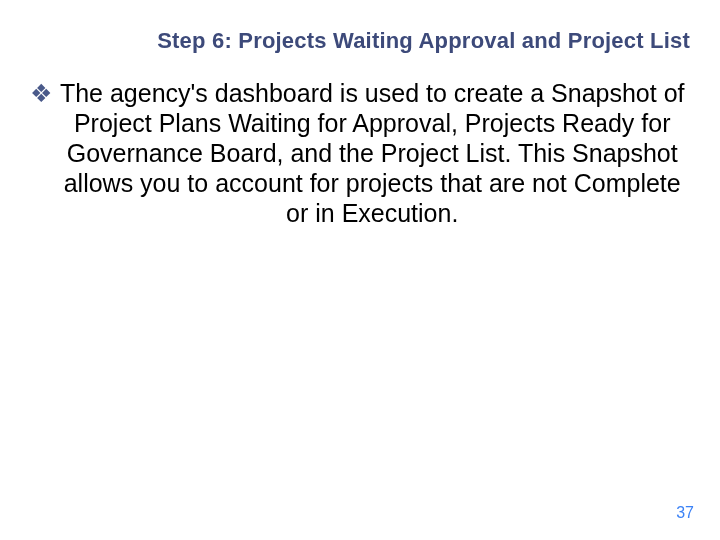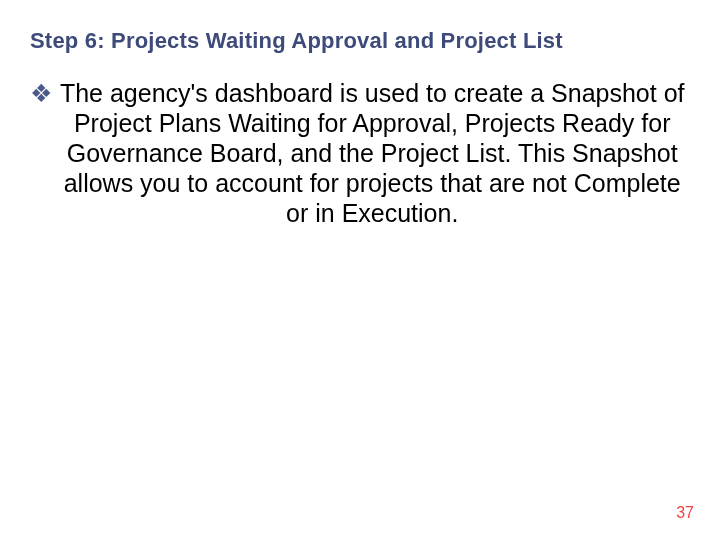--- a/index.html
+++ b/index.html
@@ -25,7 +25,7 @@
       color: #3d4a7a;
       font-size: 22px;
       font-weight: bold;
-      text-align: left;
+      text-align: right;
       margin-bottom: 24px;
       letter-spacing: 0.2px;
     }

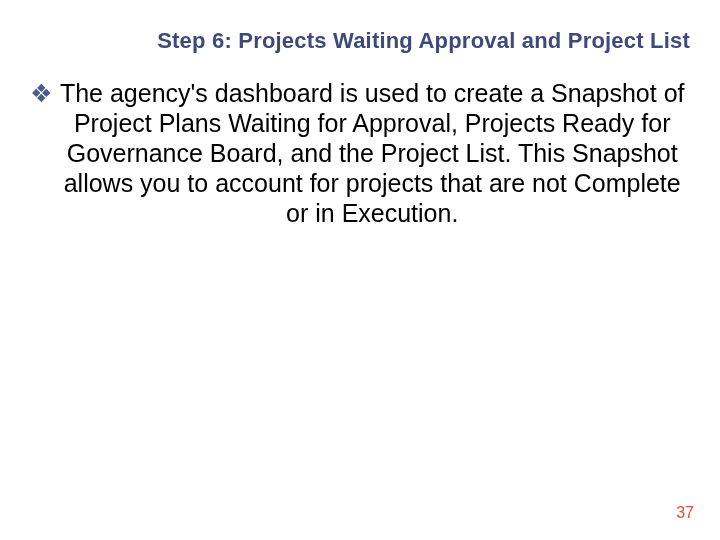--- a/index.html
+++ b/index.html
@@ -56,7 +56,7 @@
       position: absolute;
       right: 26px;
       bottom: 18px;
-      color: #ef4444;
+      color: #3b82f6;
       font-size: 16px;
       font-family: Arial, Helvetica, sans-serif;
     }

